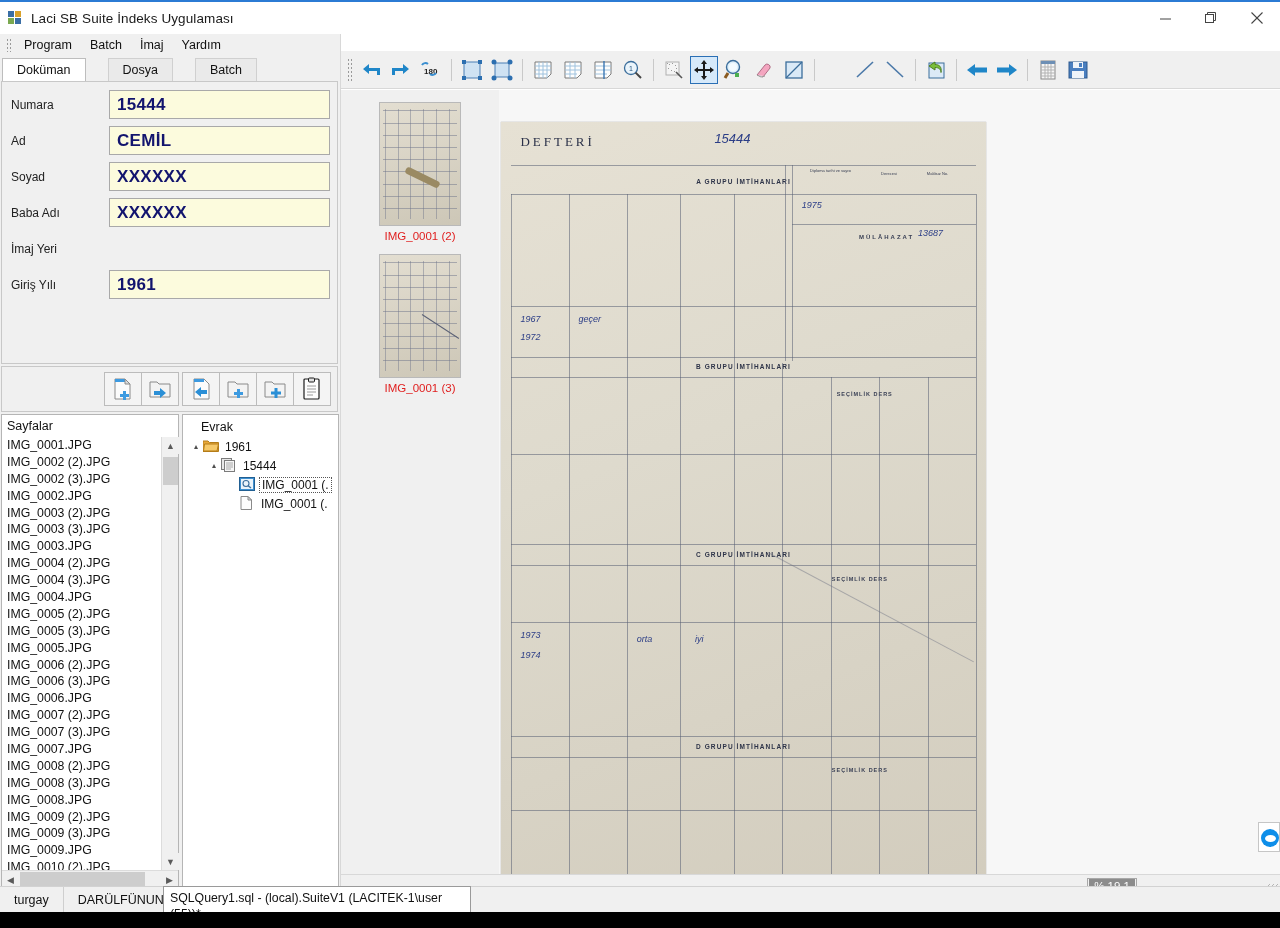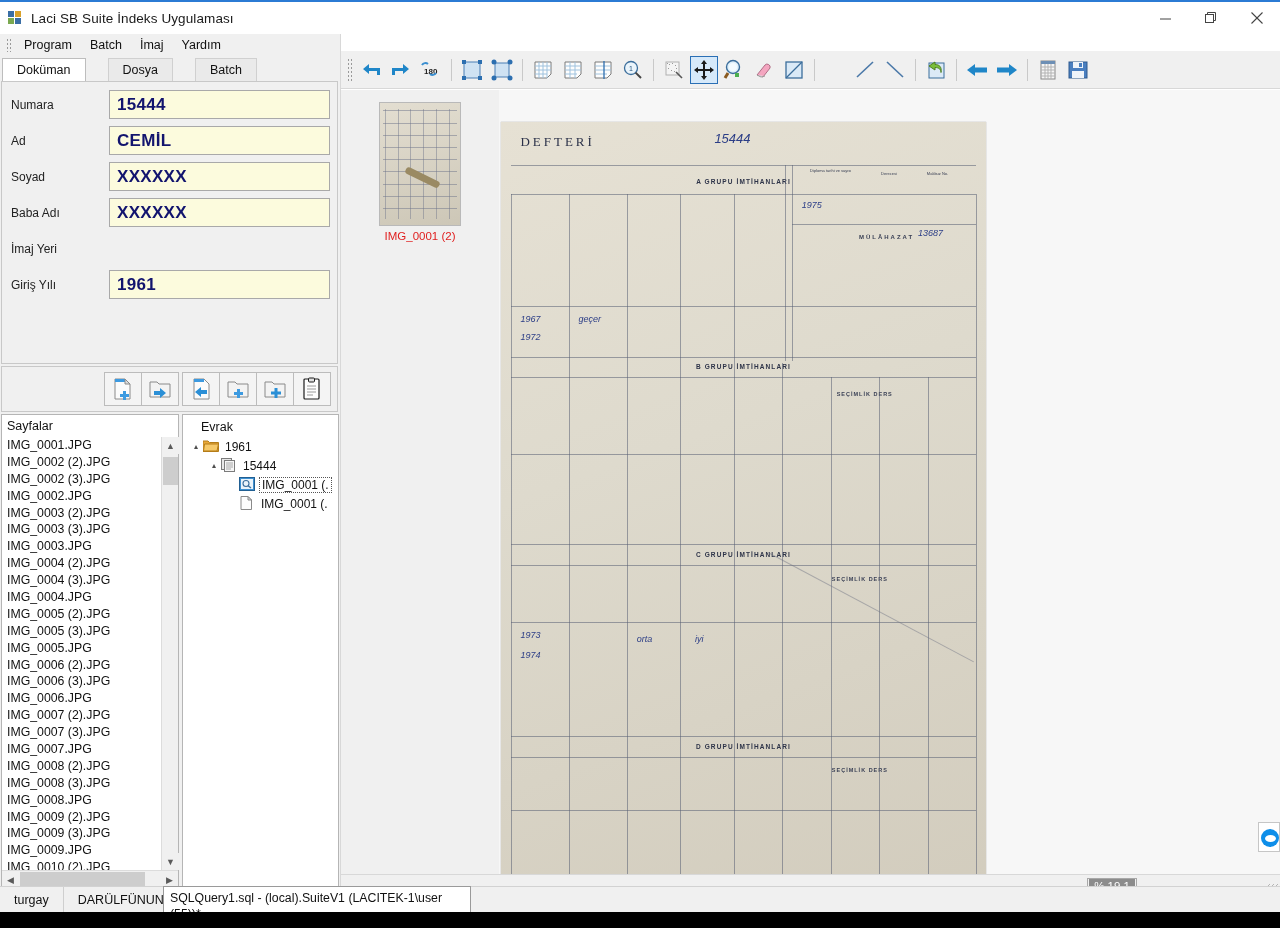--- a/index.html
+++ b/index.html
@@ -691,6 +691,28 @@
           </div>
           <div class="thumblabel">IMG_0001 (2)</div>
         </div>
+        <div class="thumbcell">
+          <div class="thumbimg">
+            <div style="position:absolute;inset:0;background:linear-gradient(165deg,#e3ded1,#cdc7b7)"></div>
+            <div style="position:absolute;left:4%;top:6%;width:92%;height:1px;background:#6d7489;opacity:.5"></div>
+            <div style="position:absolute;left:4%;top:16%;width:92%;height:1px;background:#6d7489;opacity:.5"></div>
+            <div style="position:absolute;left:4%;top:26%;width:92%;height:1px;background:#6d7489;opacity:.5"></div>
+            <div style="position:absolute;left:4%;top:36%;width:92%;height:1px;background:#6d7489;opacity:.5"></div>
+            <div style="position:absolute;left:4%;top:46%;width:92%;height:1px;background:#6d7489;opacity:.5"></div>
+            <div style="position:absolute;left:4%;top:56%;width:92%;height:1px;background:#6d7489;opacity:.5"></div>
+            <div style="position:absolute;left:4%;top:66%;width:92%;height:1px;background:#6d7489;opacity:.5"></div>
+            <div style="position:absolute;left:4%;top:76%;width:92%;height:1px;background:#6d7489;opacity:.5"></div>
+            <div style="position:absolute;left:4%;top:86%;width:92%;height:1px;background:#6d7489;opacity:.5"></div>
+            <div style="position:absolute;top:5%;left:6%;width:1px;height:90%;background:#6d7489;opacity:.45"></div>
+            <div style="position:absolute;top:5%;left:22%;width:1px;height:90%;background:#6d7489;opacity:.45"></div>
+            <div style="position:absolute;top:5%;left:38%;width:1px;height:90%;background:#6d7489;opacity:.45"></div>
+            <div style="position:absolute;top:5%;left:54%;width:1px;height:90%;background:#6d7489;opacity:.45"></div>
+            <div style="position:absolute;top:5%;left:70%;width:1px;height:90%;background:#6d7489;opacity:.45"></div>
+            <div style="position:absolute;top:5%;left:86%;width:1px;height:90%;background:#6d7489;opacity:.45"></div>
+            <div style="position:absolute;left:52%;top:48%;width:55%;height:1px;background:#5c6276;transform:rotate(33deg);transform-origin:left center"></div>
+          </div>
+          <div class="thumblabel">IMG_0001 (3)</div>
+        </div>
       </div>
 
     <div id="imgcanvas">

